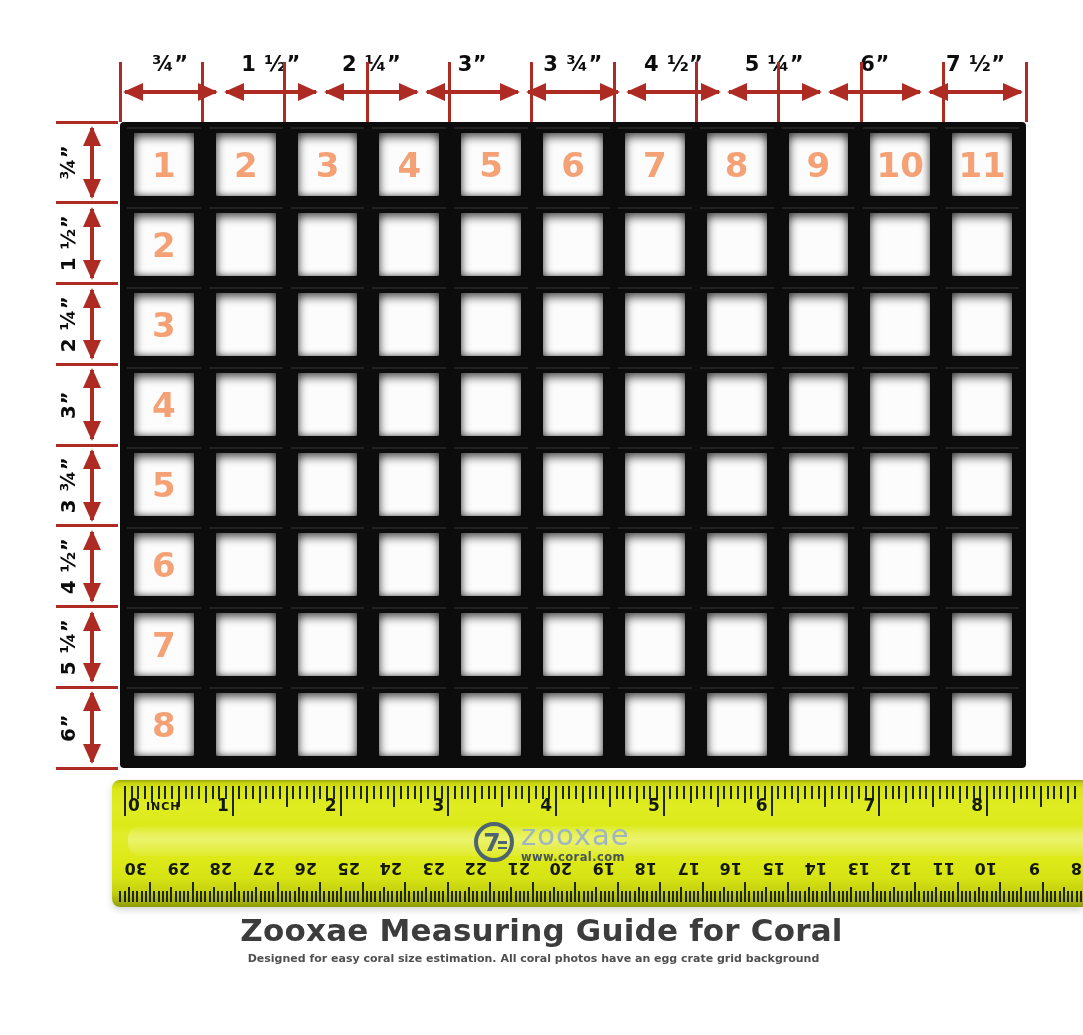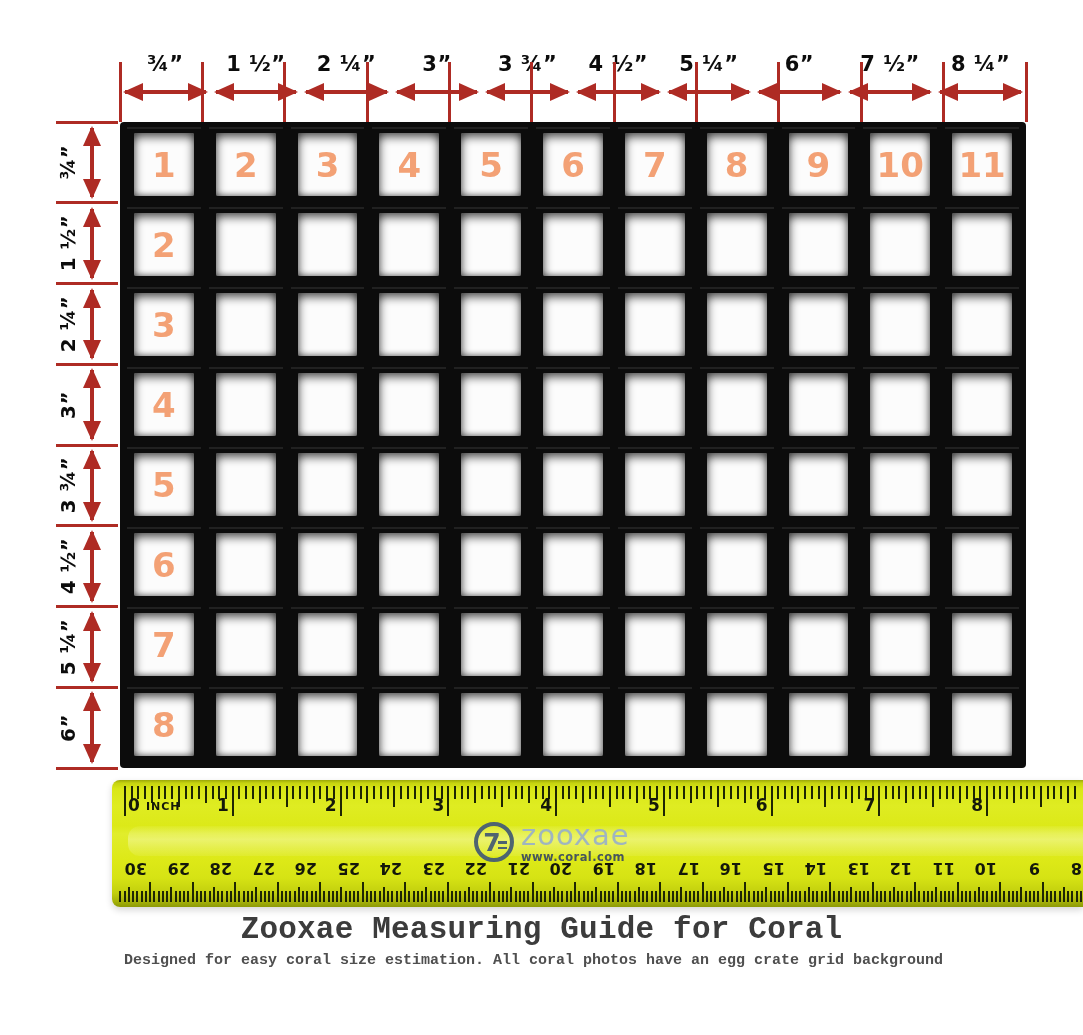--- a/index.html
+++ b/index.html
@@ -115,10 +115,6 @@
       </div>
       <div class="tm-seg">
         <div class="tm-label">7 ½”</div>
-        <div class="harrow"></div>
-      </div>
-      <div class="tm-seg">
-        <div class="tm-label">8 ¼”</div>
         <div class="harrow"></div>
       </div>
       <div class="vtick" style="left: calc(0% - 1.5px);"></div>

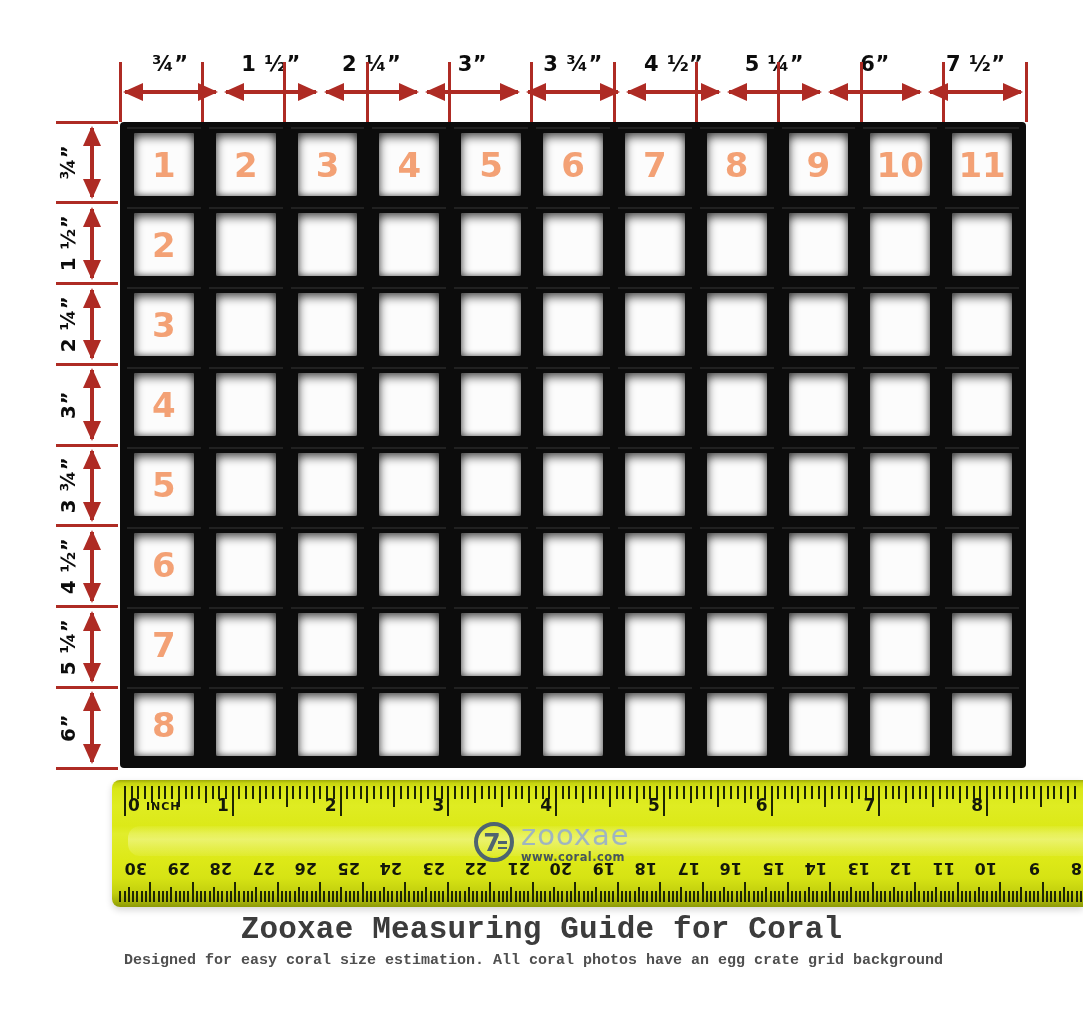--- a/index.html
+++ b/index.html
@@ -71,7 +71,7 @@
   .brand{font-size:29px;font-weight:normal;color:#9fb5bf;letter-spacing:1px;text-transform:lowercase;}
   .brand-url{font-size:11.5px;font-weight:bold;color:#46555d;letter-spacing:.4px;margin-top:2px;}
   
-  .caption{position:absolute;left:0;top:912px;width:1083px;text-align:center;font-family:Liberation Mono, monospace;}
+  .caption{position:absolute;left:0;top:912px;width:1083px;text-align:center;}
   .caption h1{margin:0;font-size:31px;font-weight:bold;color:#3c3c3c;letter-spacing:.2px;}
   .caption p{margin:3px 16px 0 0;font-size:15px;font-weight:bold;color:#4f4f4f;line-height:1.45;}
 </style>

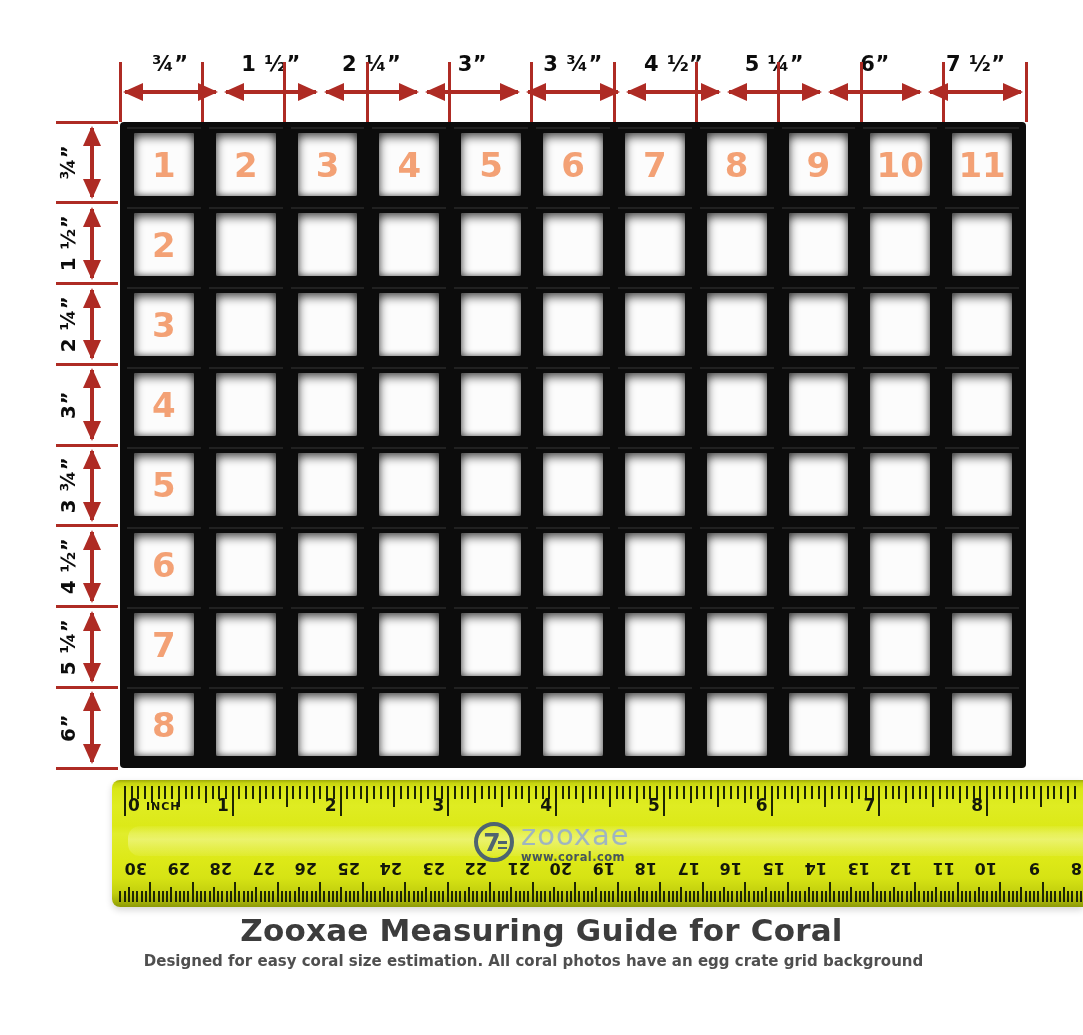--- a/index.html
+++ b/index.html
@@ -73,7 +73,7 @@
   
   .caption{position:absolute;left:0;top:912px;width:1083px;text-align:center;}
   .caption h1{margin:0;font-size:31px;font-weight:bold;color:#3c3c3c;letter-spacing:.2px;}
-  .caption p{margin:3px 16px 0 0;font-size:15px;font-weight:bold;color:#4f4f4f;line-height:1.45;}
+  .caption p{margin:3px 16px 0 0;font-size:11px;font-weight:bold;color:#4f4f4f;line-height:1.45;}
 </style>
 </head>
 <body>

